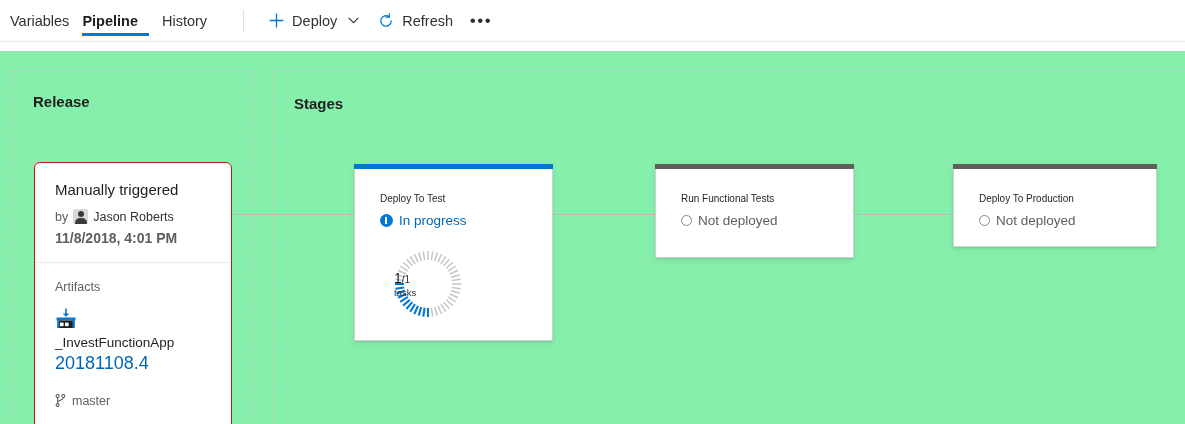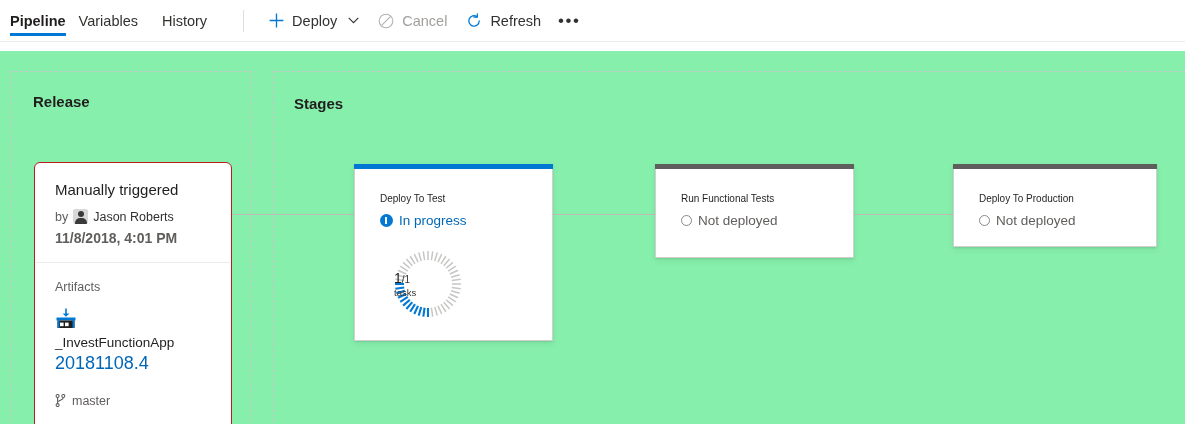--- a/index.html
+++ b/index.html
@@ -313,11 +313,11 @@
 <div id="commandbar">
 
   <div class="pivot-group">
+    <div class="pivot">
+      <span>Variables</span>
+    </div>
     <div class="pivot selected">
       <span>Pipeline</span>
-    </div>
-    <div class="pivot">
-      <span>Variables</span>
     </div>
     <div class="pivot">
       <span>History</span>

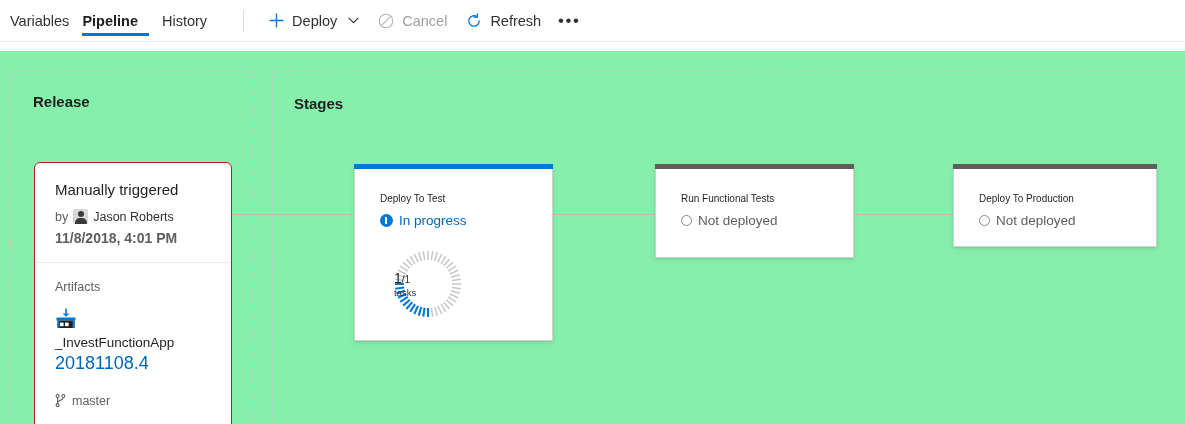--- a/index.html
+++ b/index.html
@@ -340,15 +340,6 @@
     </span>
   </div>
 
-  <div class="cmd-btn disabled">
-    <span class="cmd-ico">
-      <svg width="16" height="16" viewBox="0 0 16 16" aria-hidden="true">
-        <circle cx="8" cy="8" r="6.8" stroke="#b5b3b1" stroke-width="1.1" fill="none"></circle>
-        <path d="M3.3 12.7 L12.7 3.3" stroke="#b5b3b1" stroke-width="1.1"></path>
-      </svg>
-    </span>
-    <span>Cancel</span>
-  </div>
 
   <div class="cmd-btn">
     <span class="cmd-ico">

